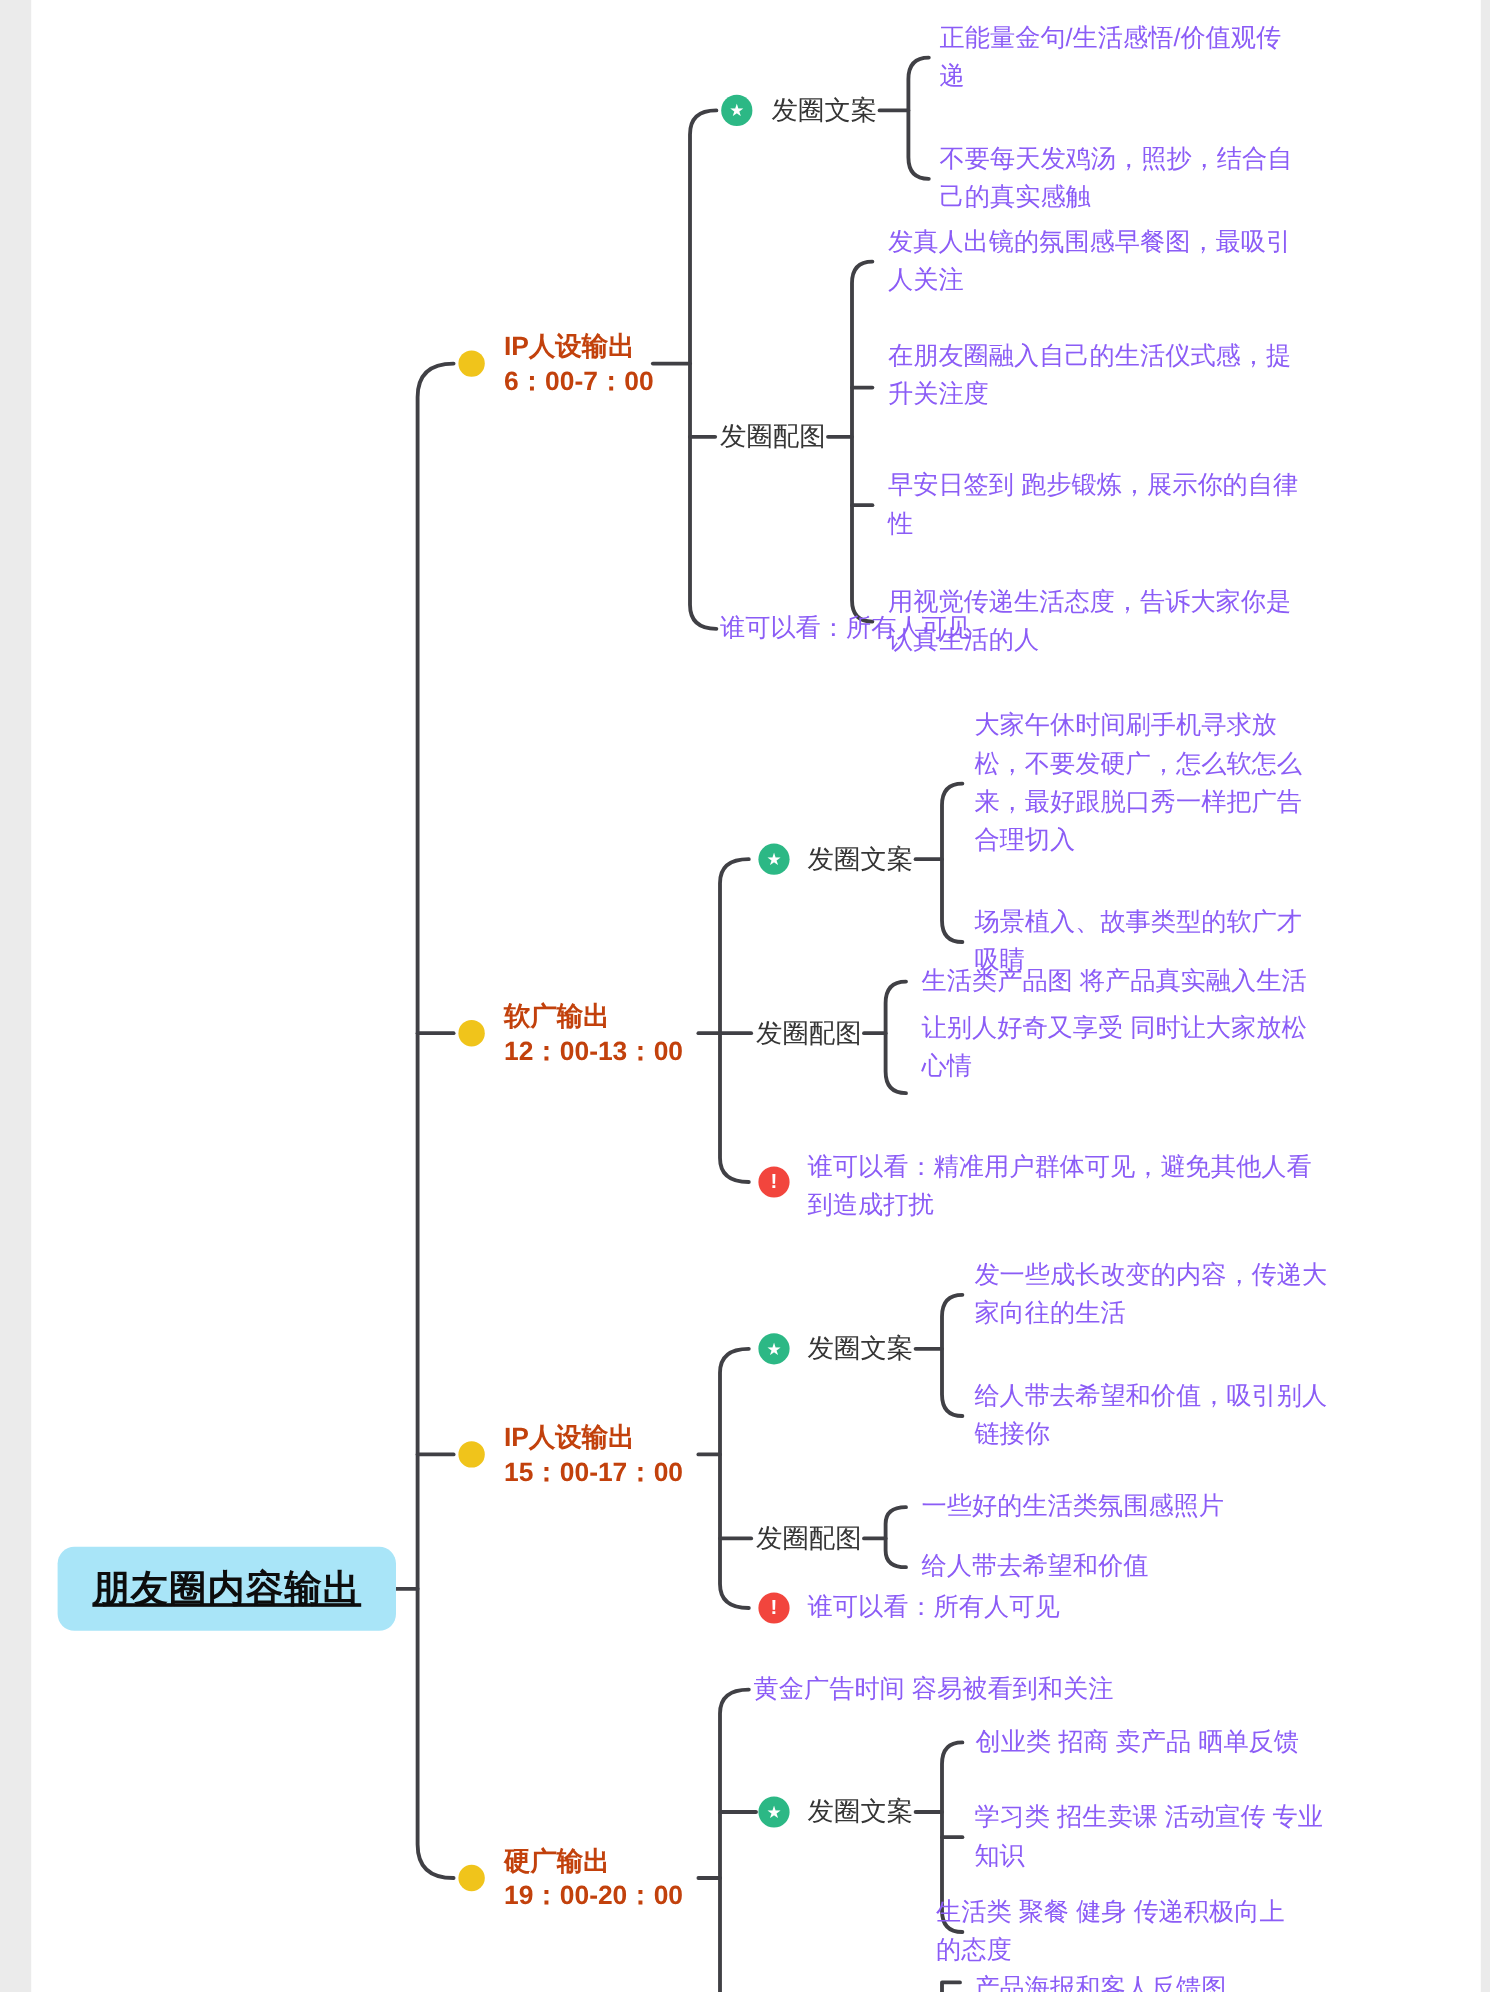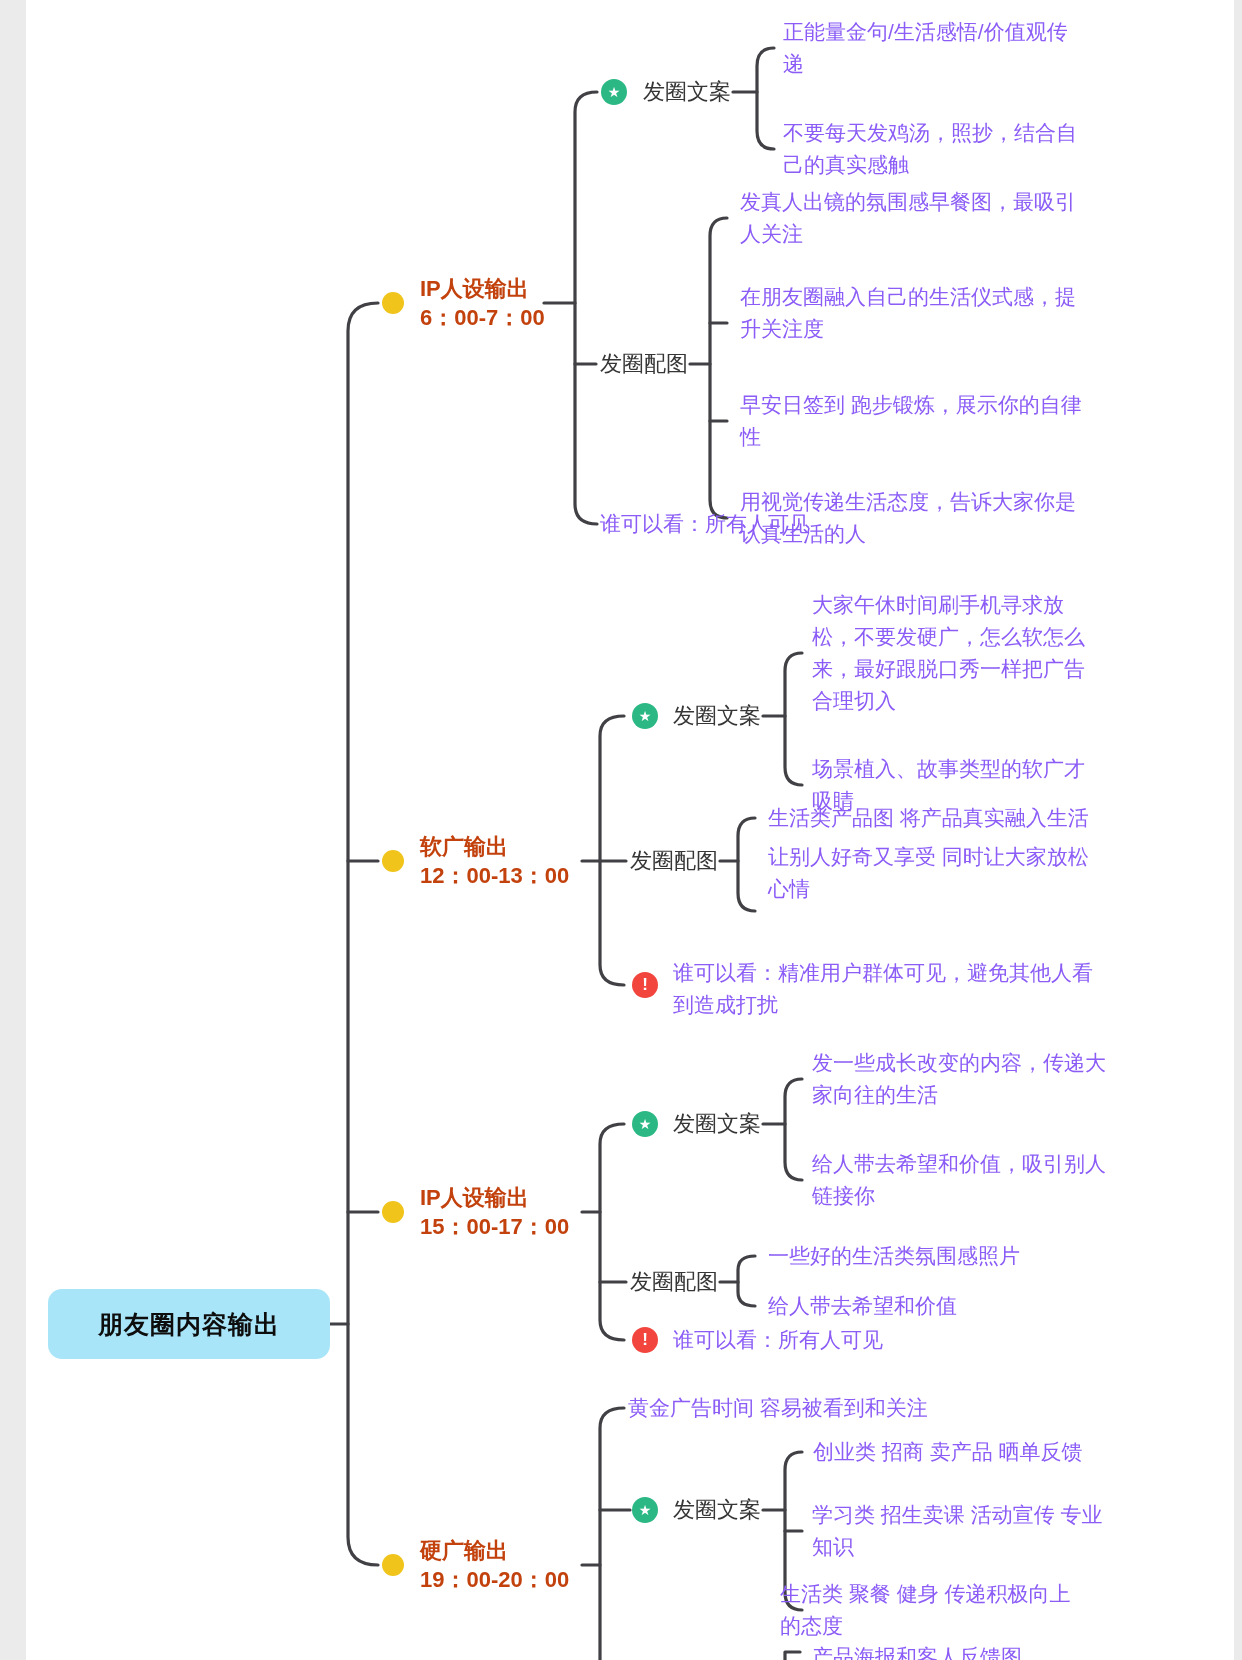--- a/index.html
+++ b/index.html
@@ -18,7 +18,7 @@
     position:absolute;left:48px;top:1289px;width:282px;height:70px;
     background:var(--root_bg);border-radius:14px;
     display:flex;align-items:center;justify-content:center;
-    font-size:25px;font-weight:bold;color:#0d0d0d;letter-spacing:1px;
+    font-size:31px;font-weight:bold;color:#0d0d0d;letter-spacing:1px;text-decoration:underline;
   }
   
   .dot{position:absolute;width:22px;height:22px;border-radius:50%;background:var(--branch_dot);}

